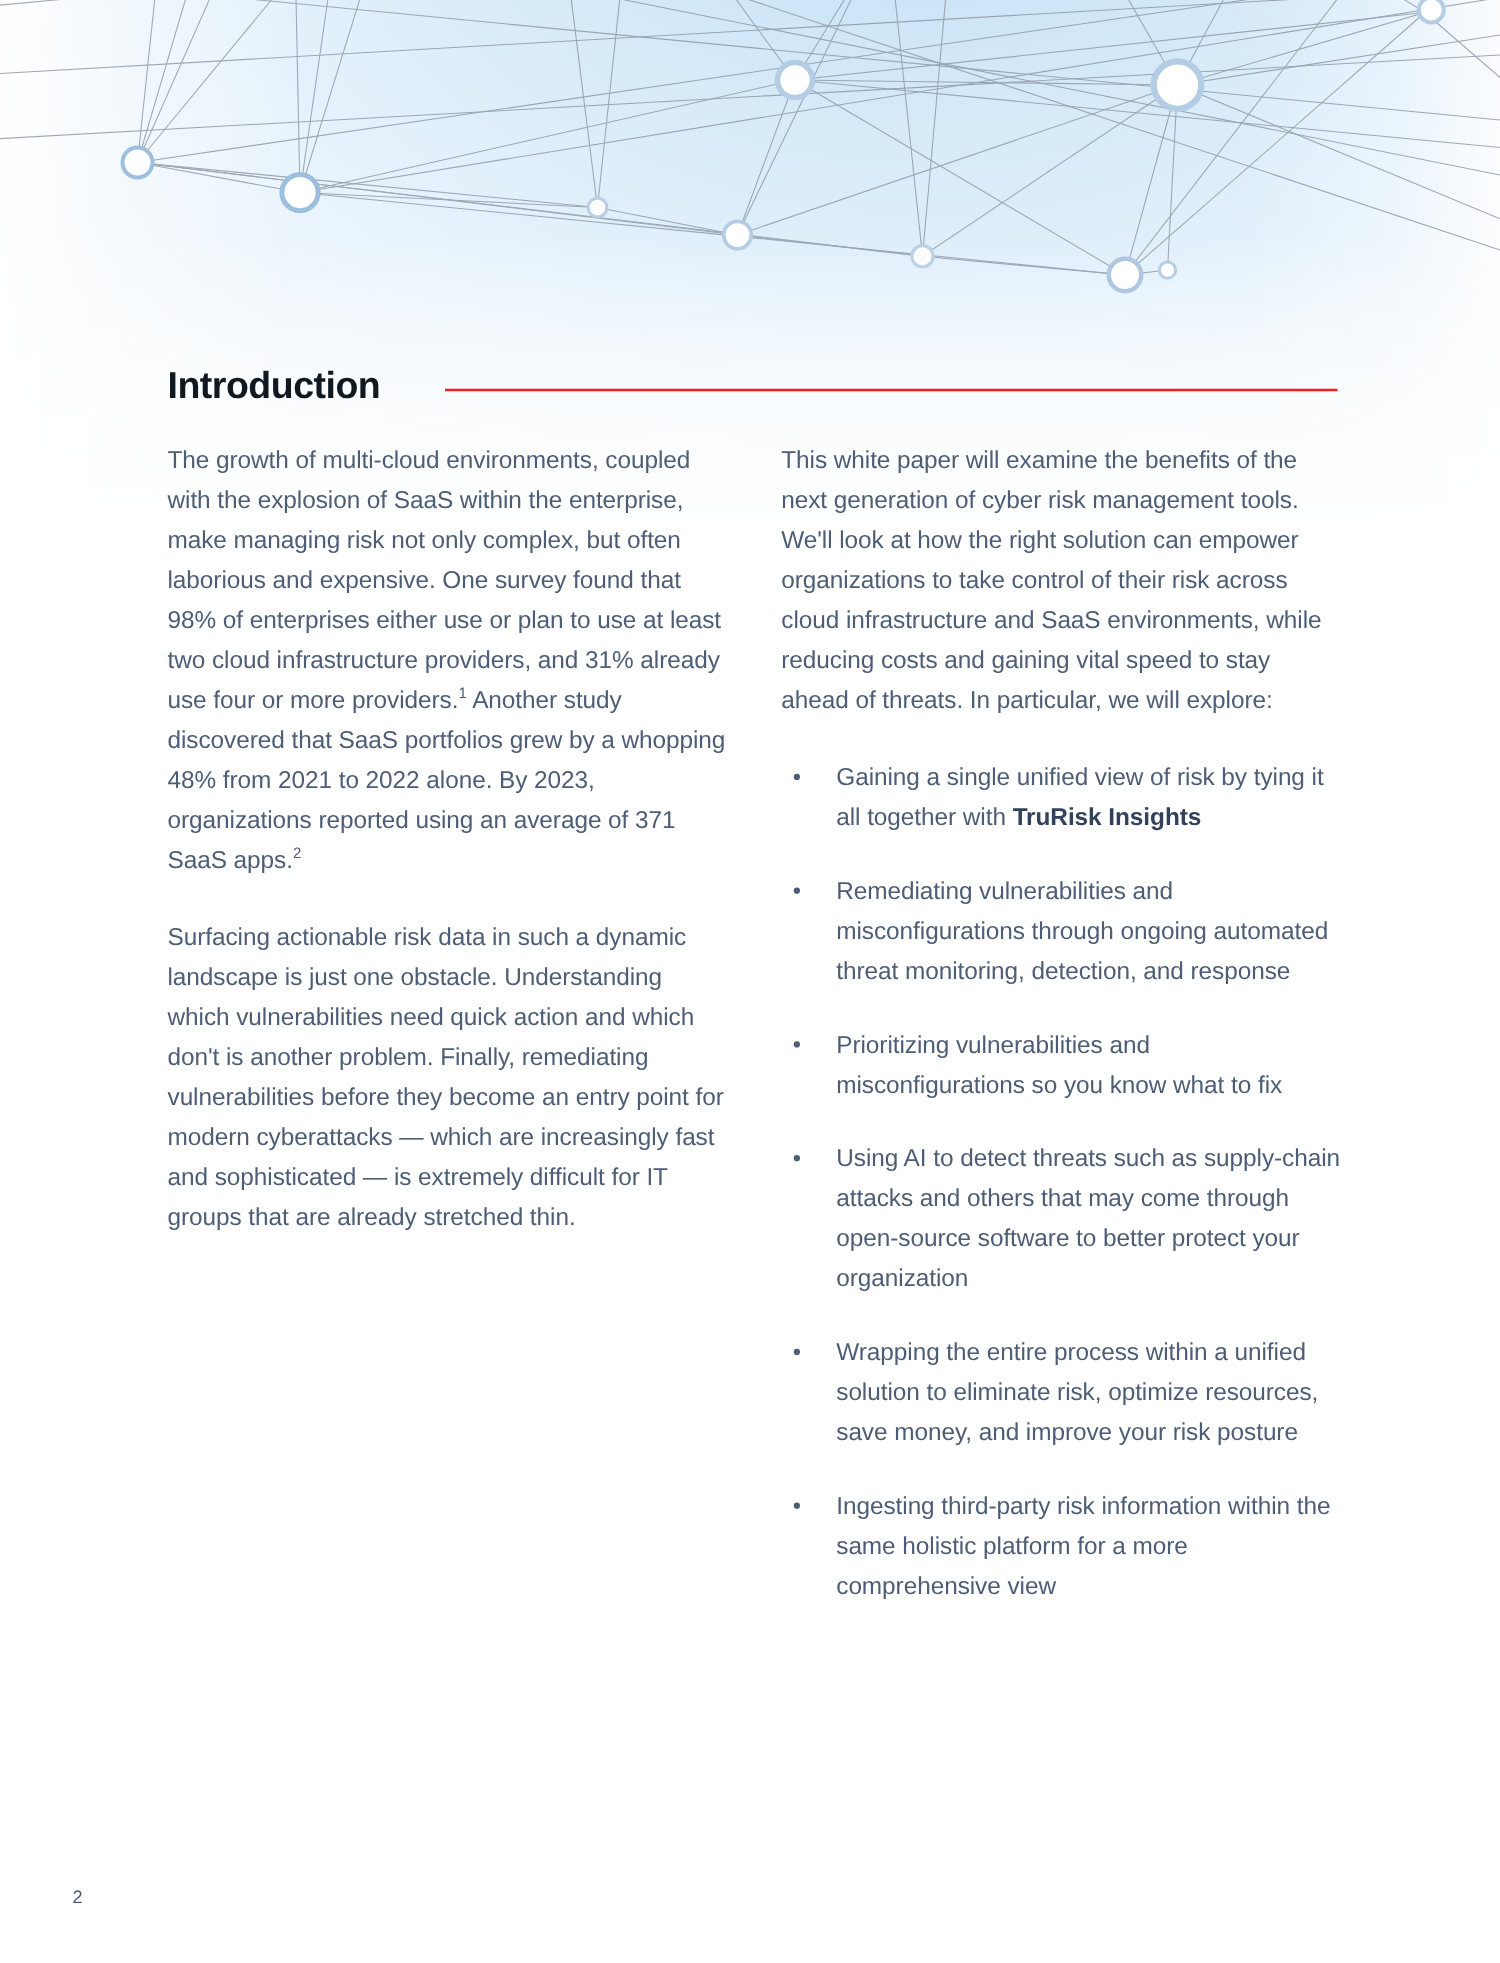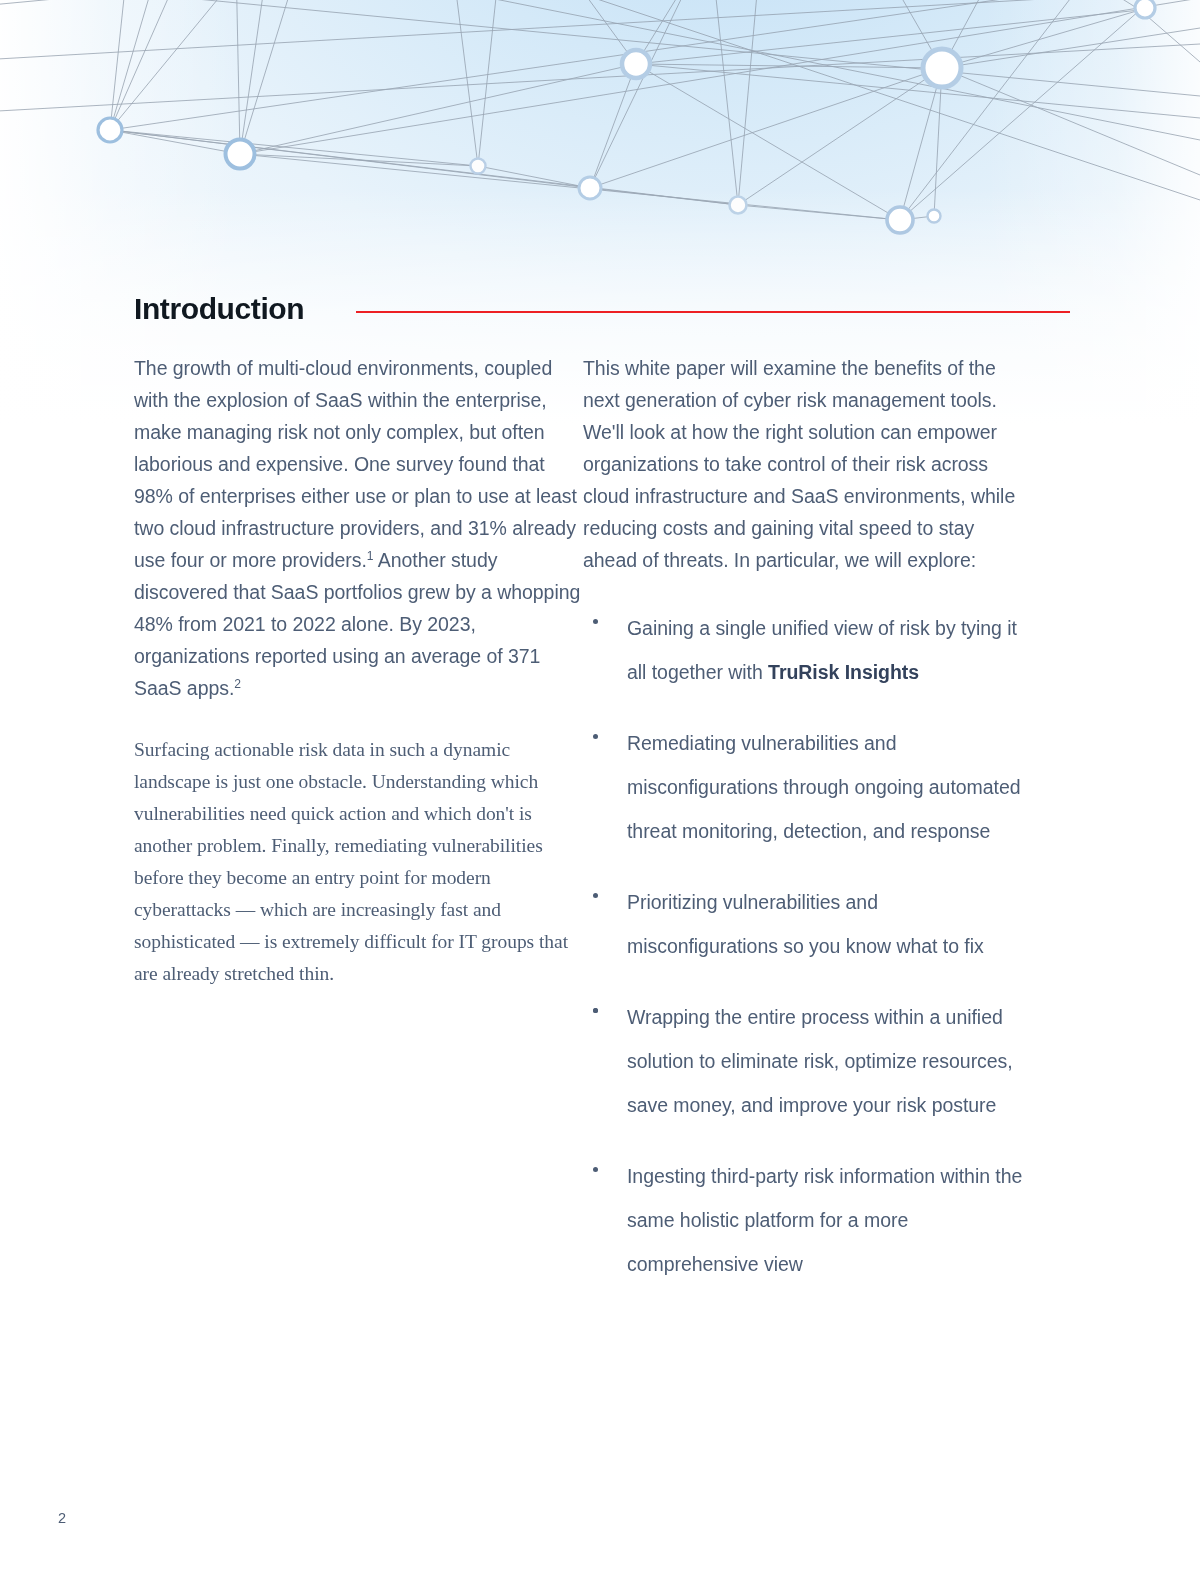--- a/index.html
+++ b/index.html
@@ -88,6 +88,7 @@
     top: 352px;
     width: 940px;
     display: flex;
+    gap: 42px;
     align-items: flex-start;
   }
 

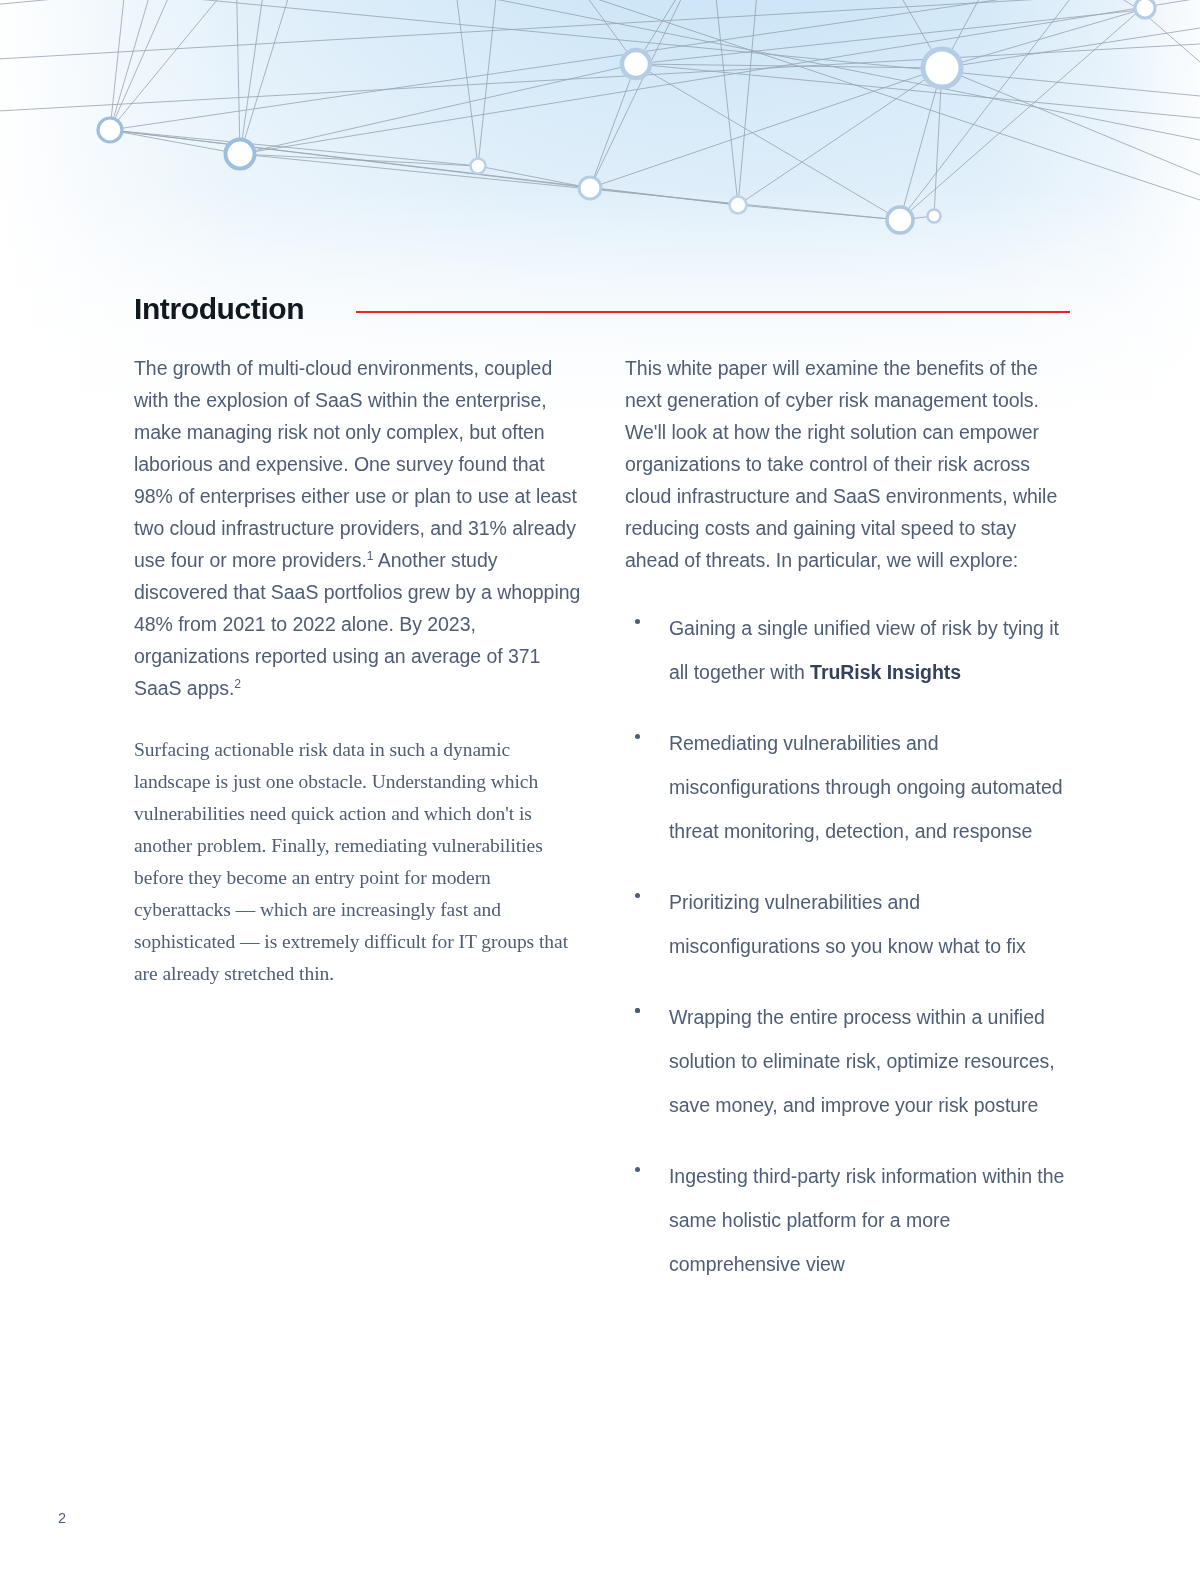--- a/index.html
+++ b/index.html
@@ -125,7 +125,7 @@
     padding-left: 44px;
     margin-bottom: 27px;
     font-size: 19.5px;
-    line-height: 44px;
+    line-height: 32px;
     color: #4d5d75;
     letter-spacing: -0.05px;
   }

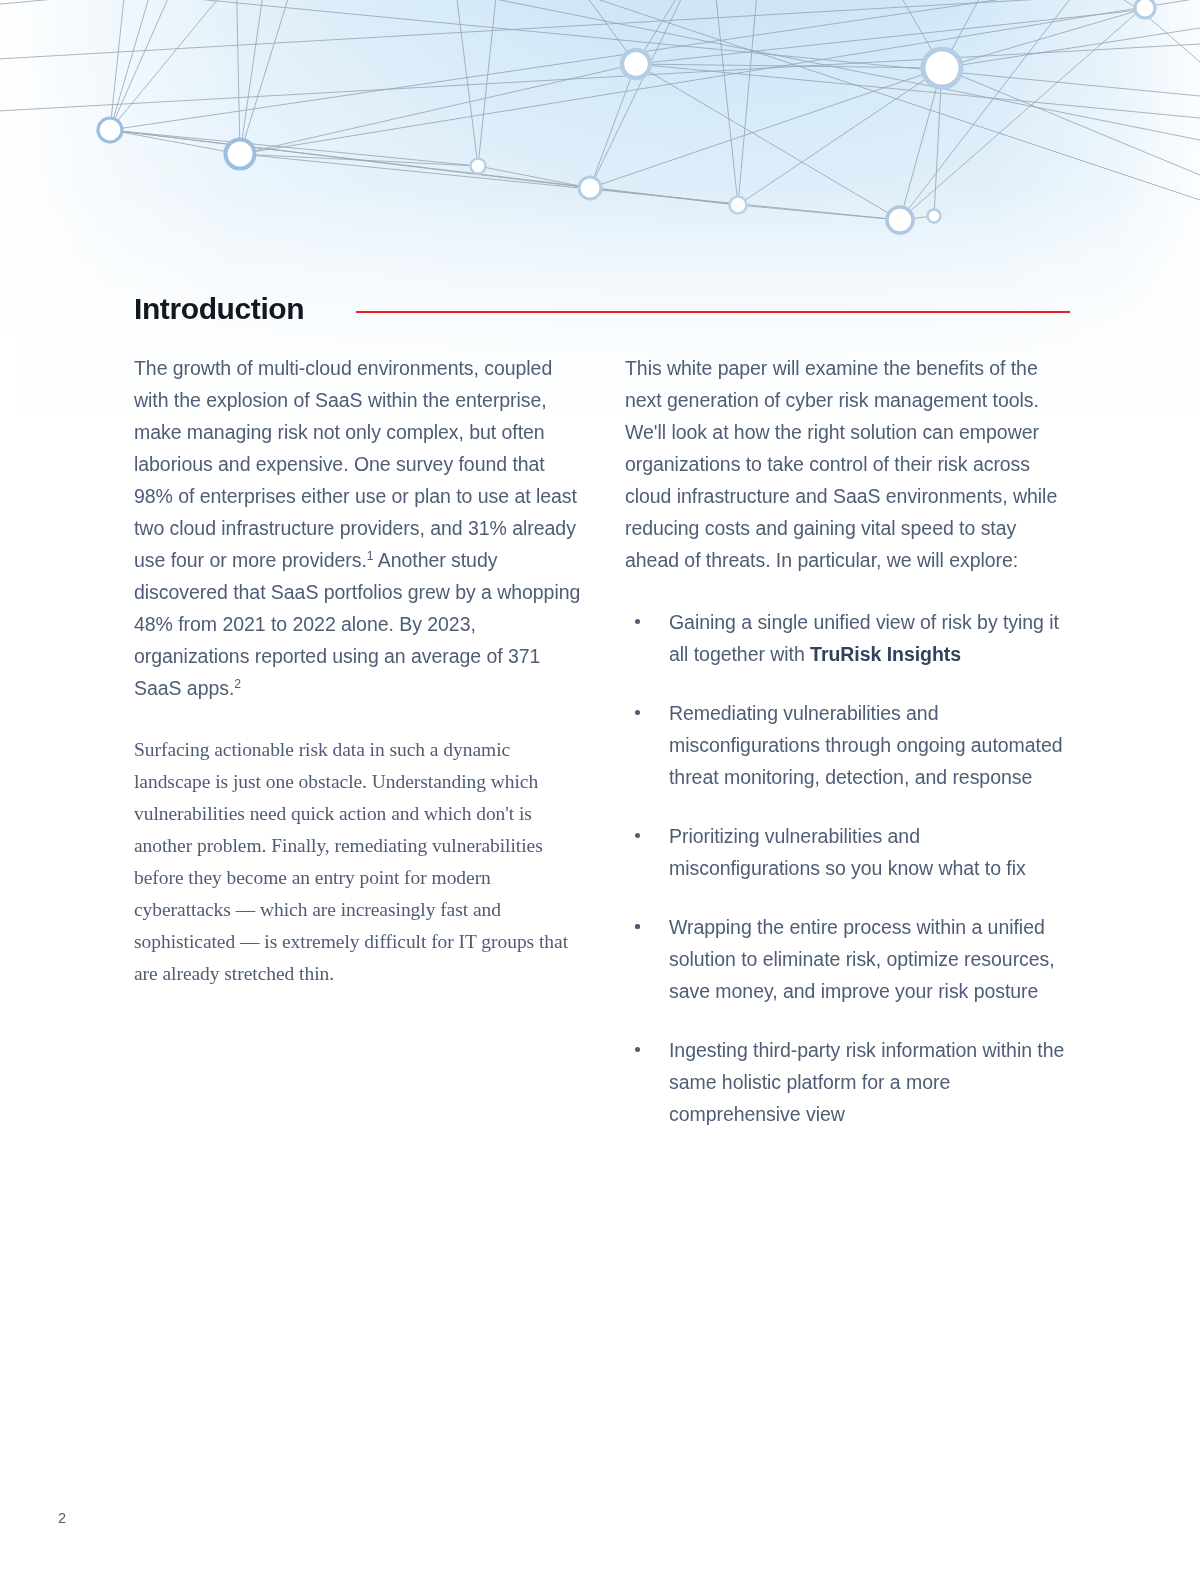--- a/index.html
+++ b/index.html
@@ -105,7 +105,7 @@
     letter-spacing: -0.05px;
   }
 
-  .col p:last-child { margin-bottom: 12px; font-family: Liberation Serif, serif; }
+  .col p:last-child { margin-bottom: 12px; }
 
   sup {
     font-size: 0.62em;

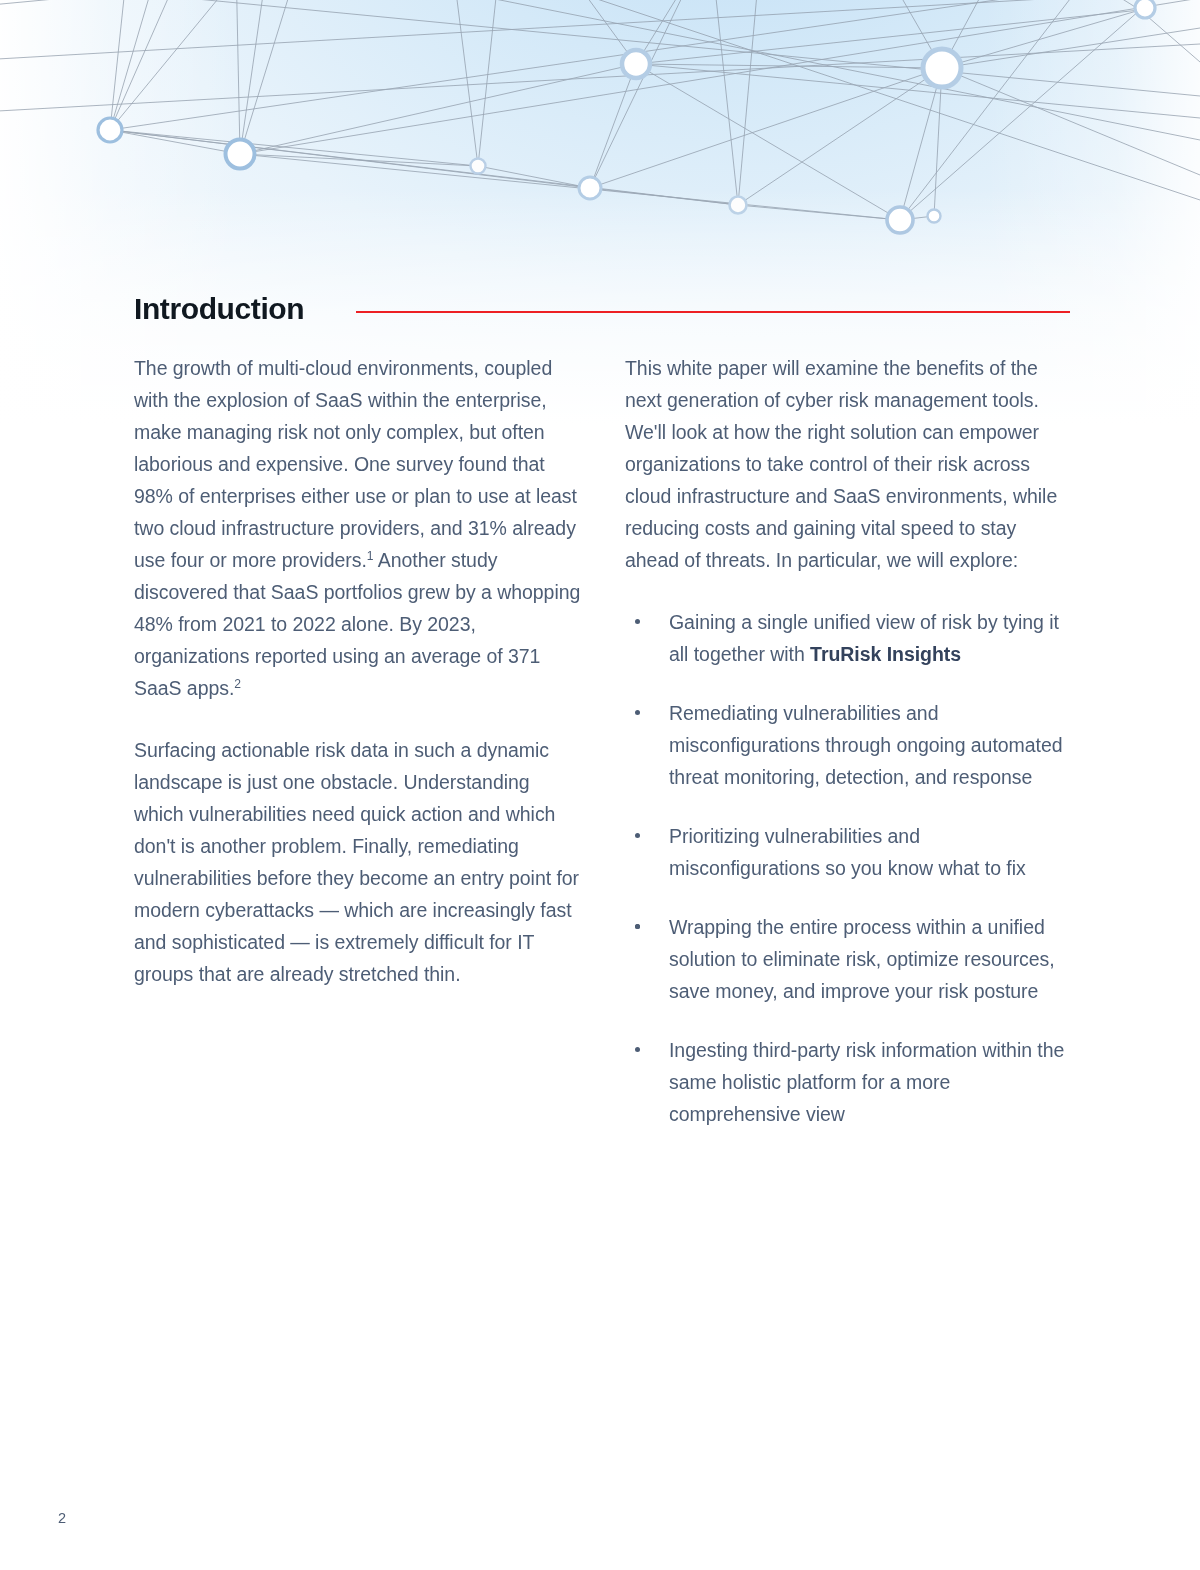--- a/index.html
+++ b/index.html
@@ -286,7 +286,7 @@
             <span class="bullet-dot"></span><span>Prioritizing vulnerabilities and misconfigurations so you know what to fix</span>
           </li>
           <li>
-            <span class="bullet-dot"></span>
+            <span class="bullet-dot"></span><span>Using AI to detect threats such as supply-chain attacks and others that may come through open-source software to better protect your organization</span>
           </li>
           <li>
             <span class="bullet-dot"></span><span>Wrapping the entire process within a unified solution to eliminate risk, optimize resources, save money, and improve your risk posture</span>

